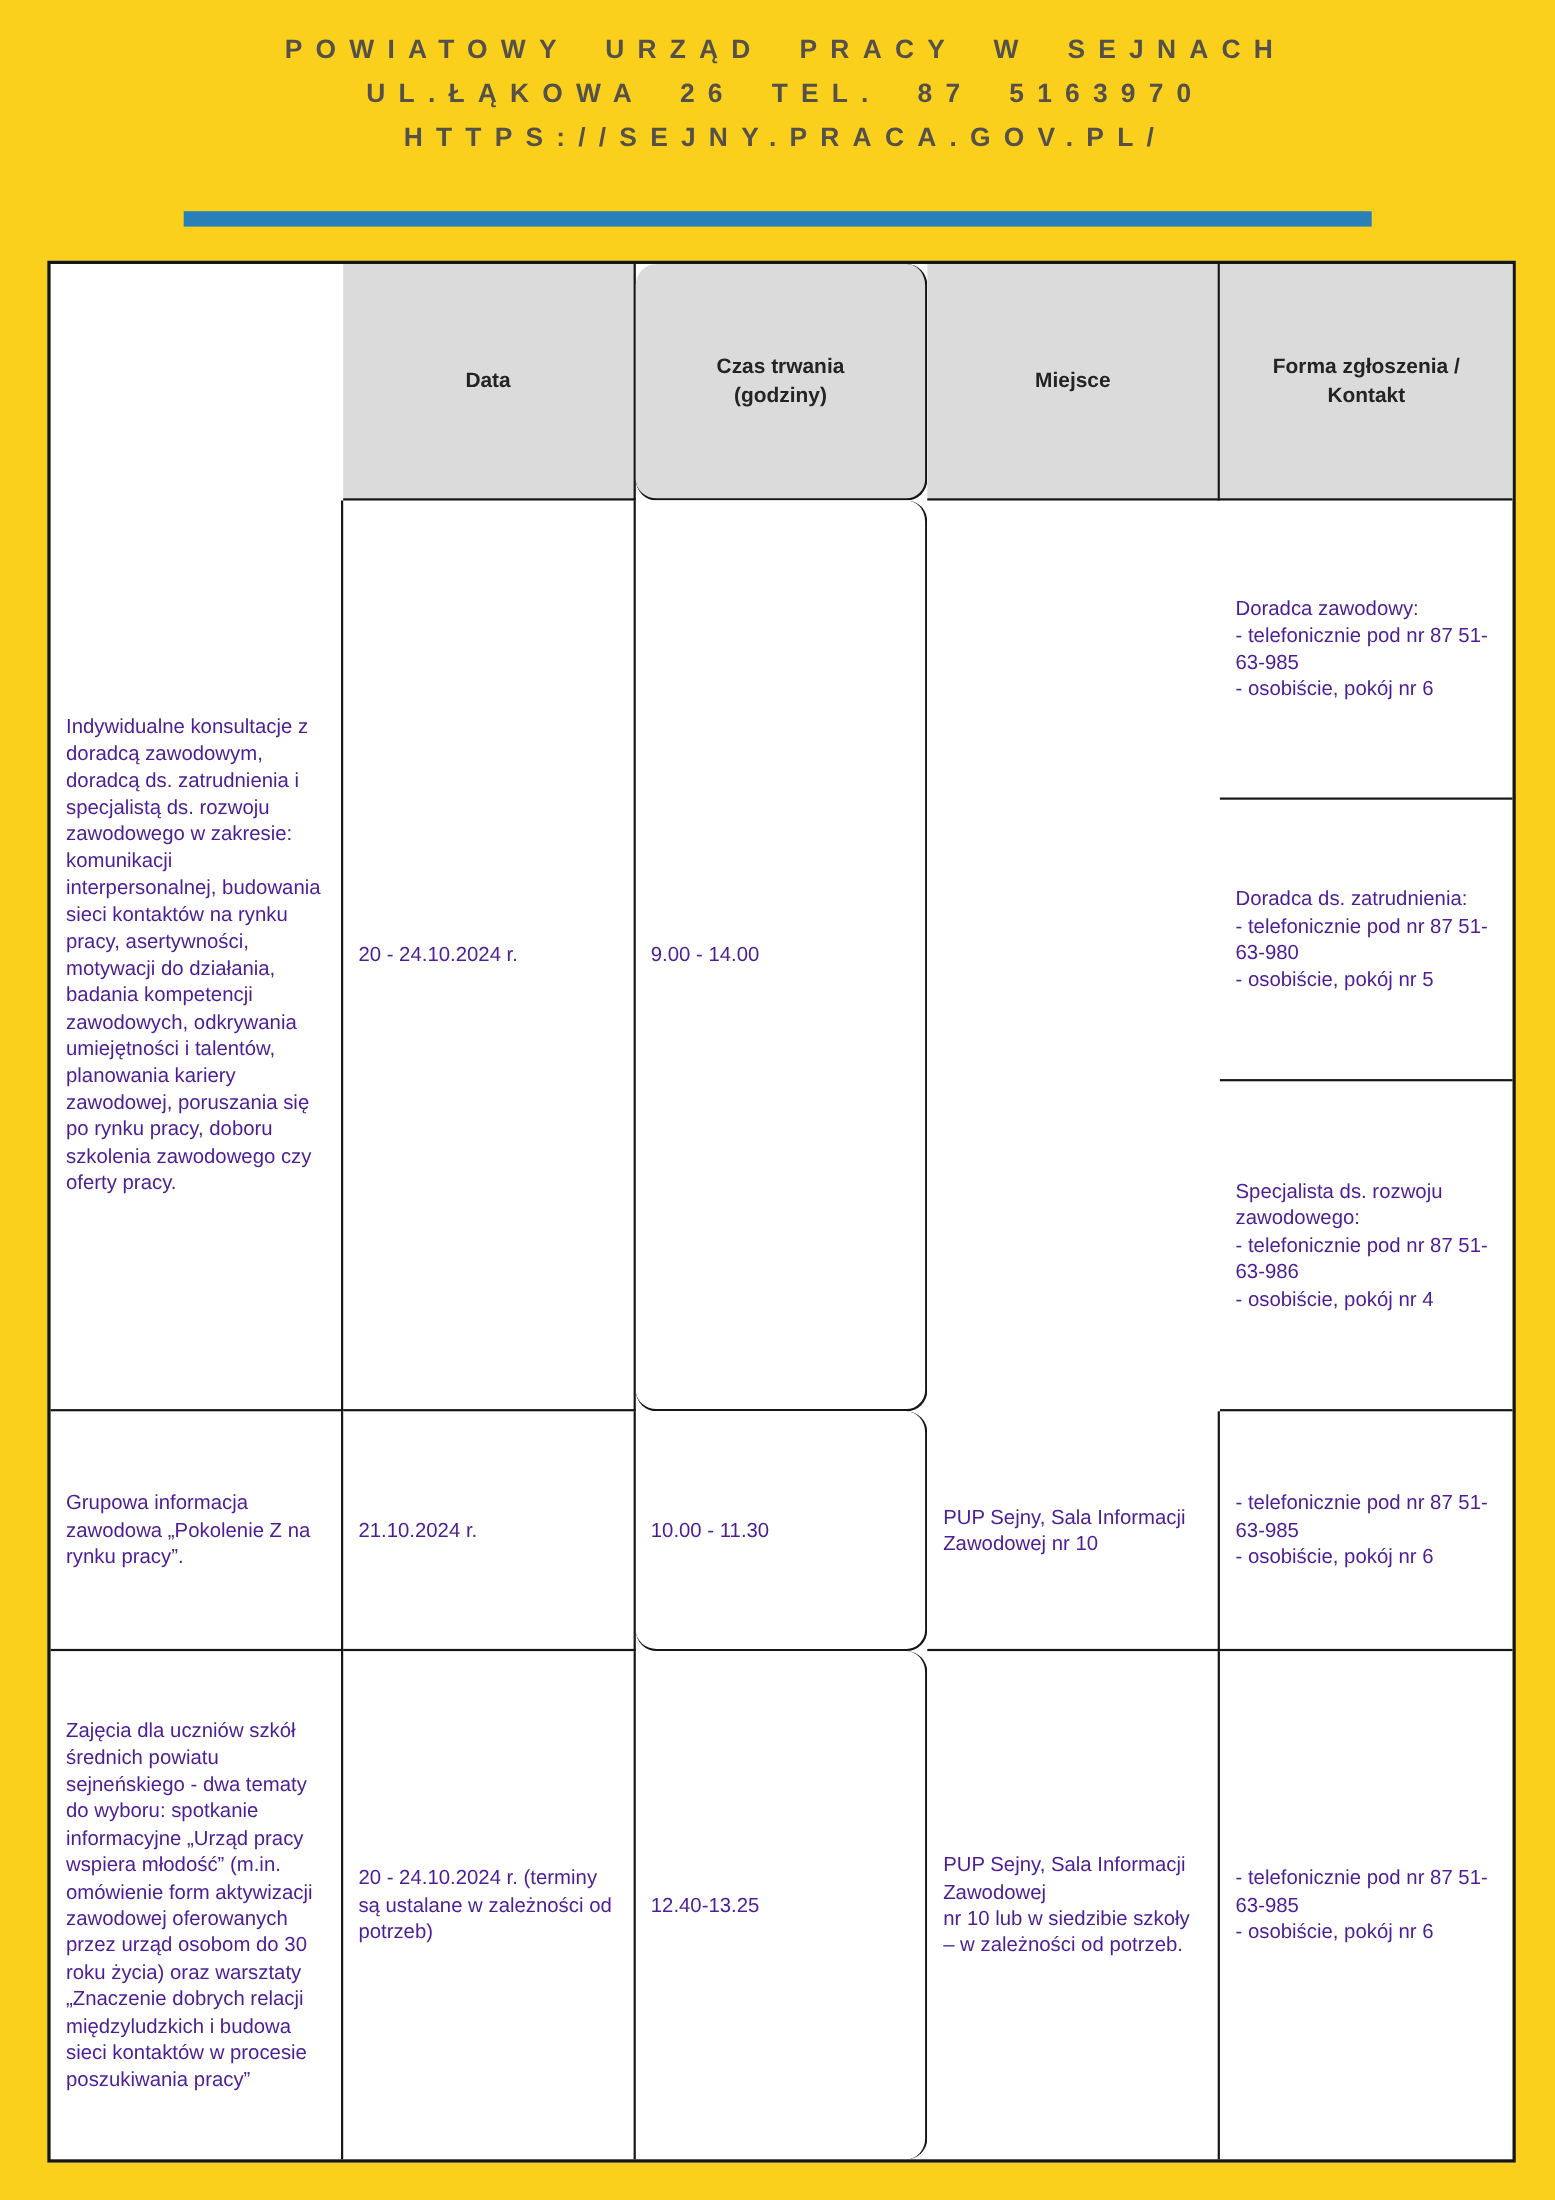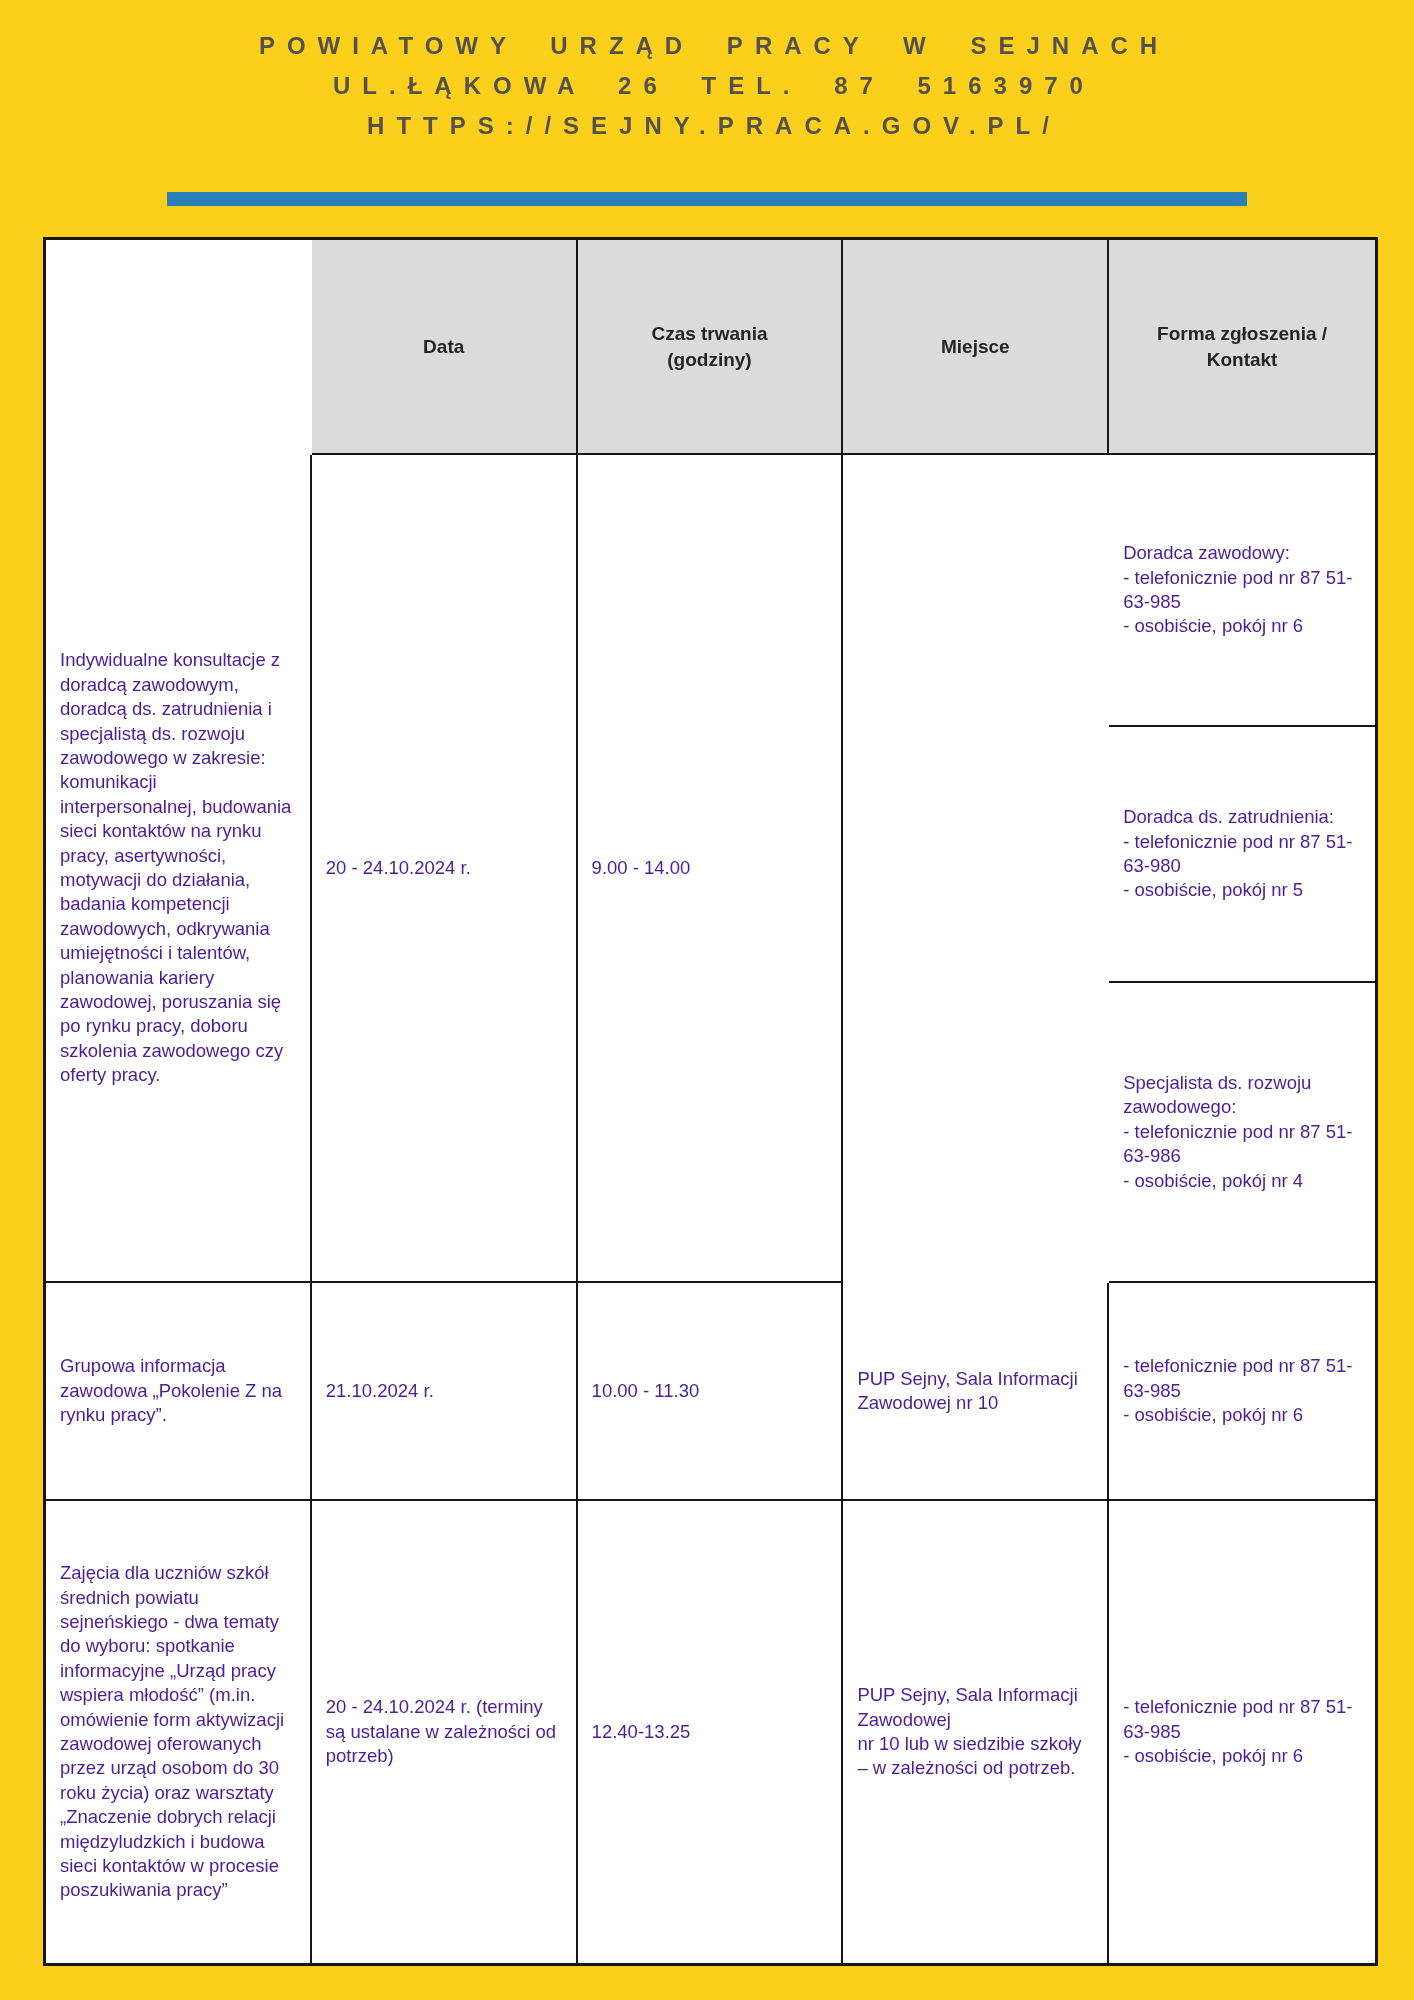--- a/index.html
+++ b/index.html
@@ -68,7 +68,7 @@
 
   .col1 { grid-column: 1; }
   .col2 { grid-column: 2; }
-  .col3 { grid-column: 3; }
+  .col3 { grid-column: 3; border-radius: 19px; }
   .col4 { grid-column: 4; }
   .col5 { grid-column: 5; border-right: none; align-items: center; }
 

